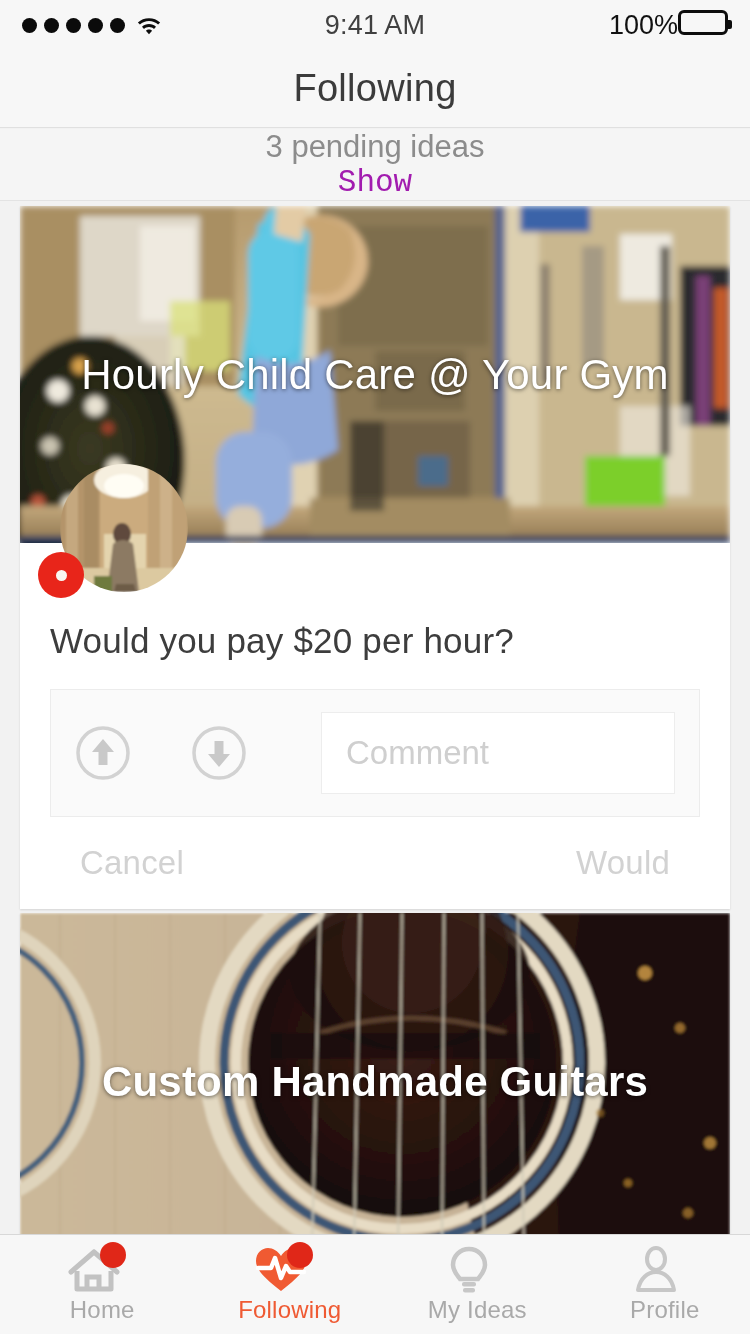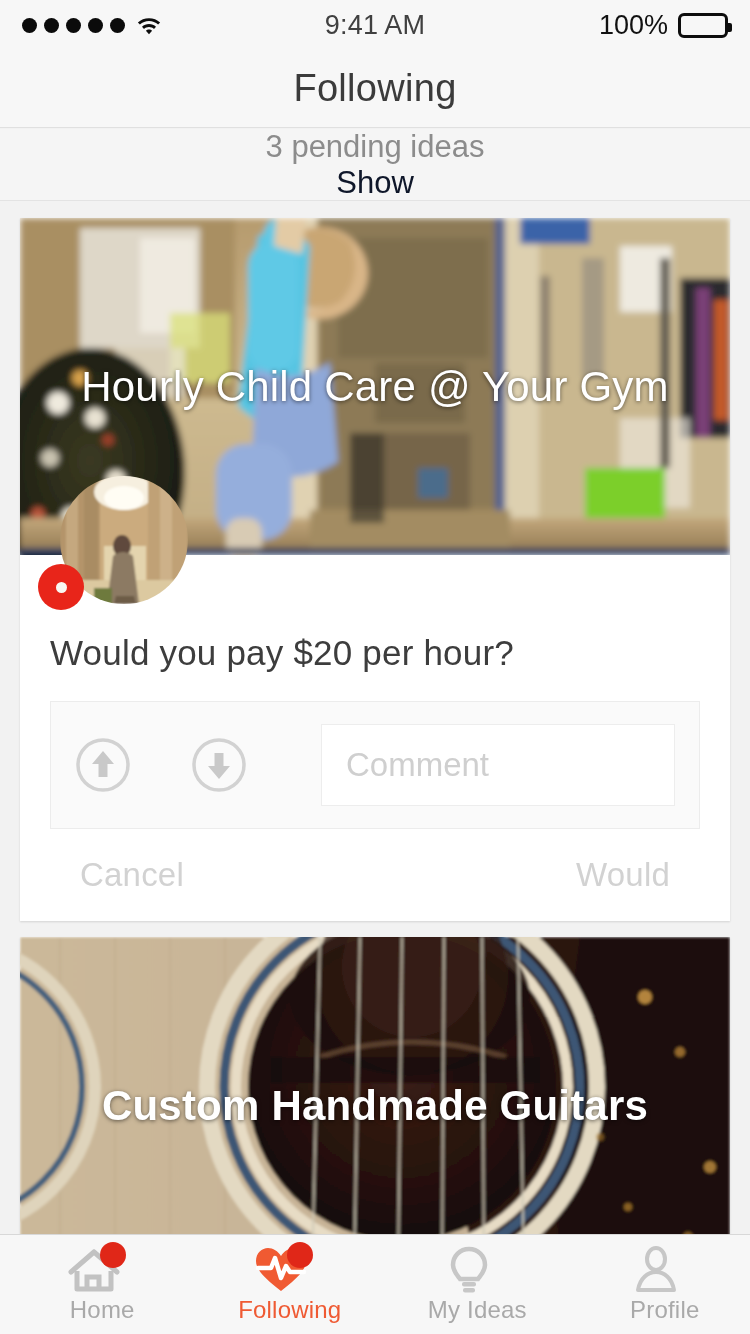--- a/index.html
+++ b/index.html
@@ -59,8 +59,6 @@
   .sb-right {
     margin-left: auto;
     display: flex;
-    align-items: center;
-    gap: 10px;
     position: relative;
     z-index: 2;
   }

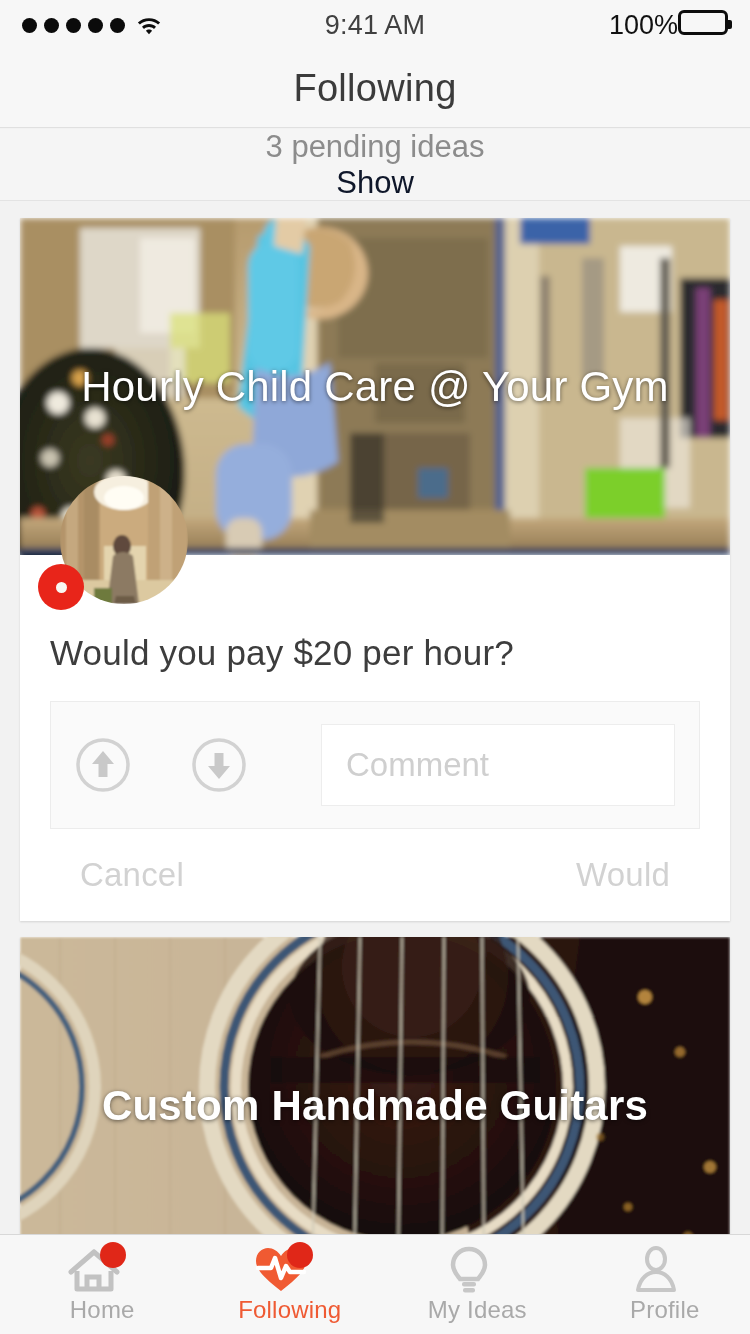--- a/index.html
+++ b/index.html
@@ -129,7 +129,8 @@
   }
   .pending-show {
     font-size: 31px;
-    color: #0f172a;
+    color: #a21caf;
+    font-family: Liberation Mono, monospace;
   }
 
   

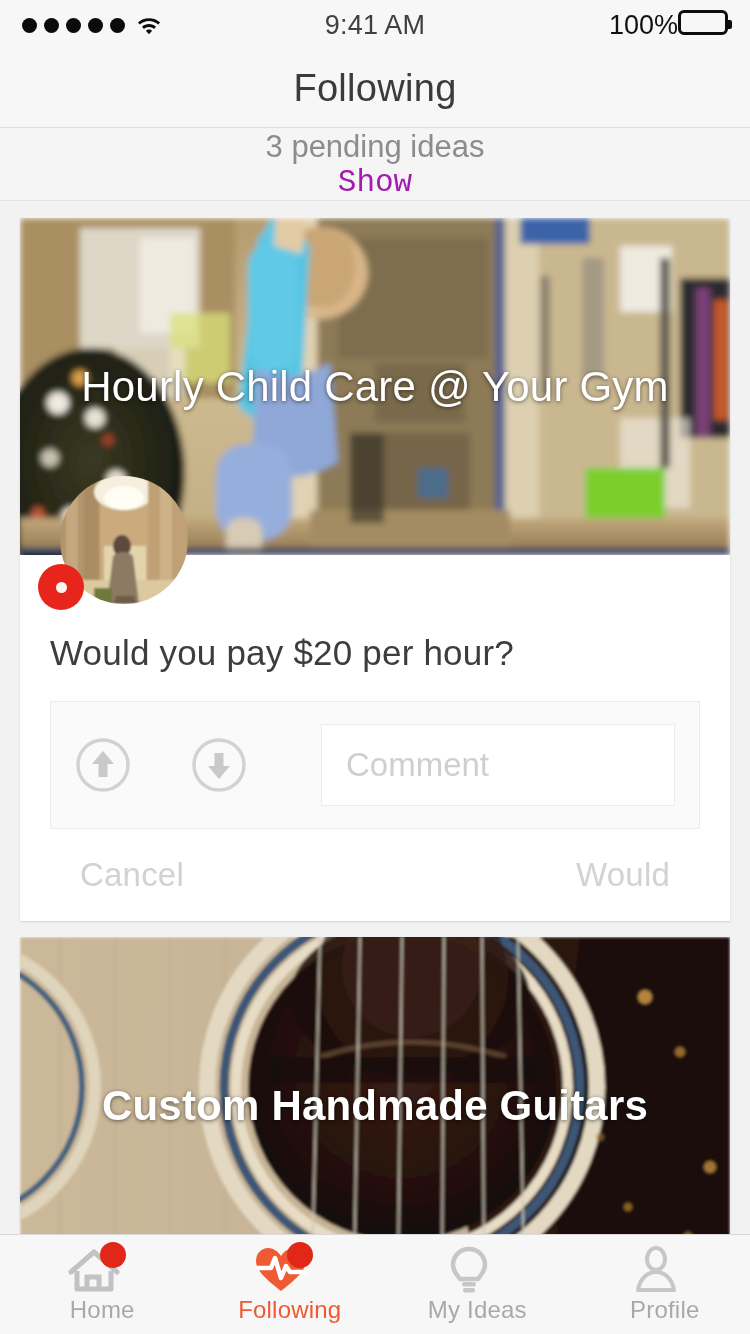--- a/index.html
+++ b/index.html
@@ -144,7 +144,7 @@
   }
   .card {
     position: relative;
-    margin: 16px 20px 0 20px;
+    margin: 4px 20px 0 20px;
     background: #ffffff;
     box-shadow: 0 1px 2px rgba(0,0,0,0.13);
   }

